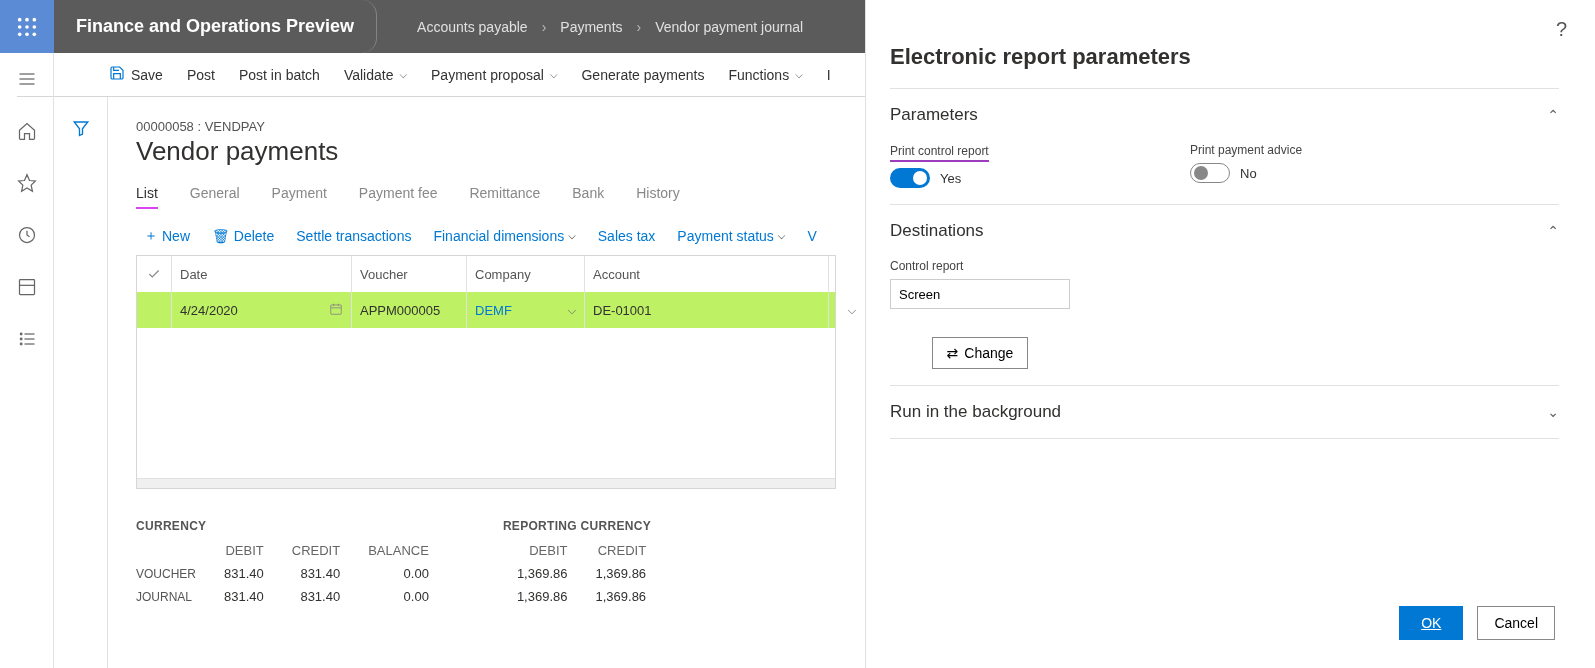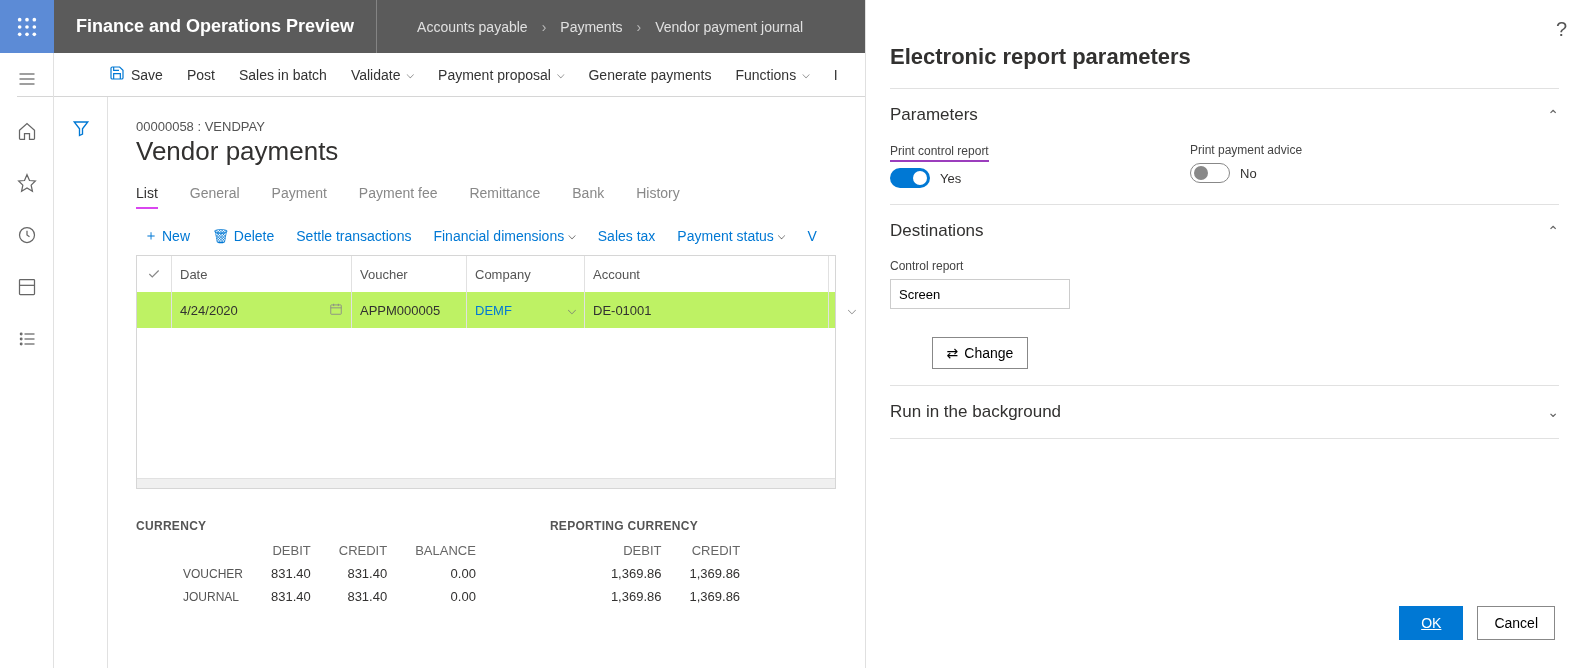--- a/index.html
+++ b/index.html
@@ -9,7 +9,7 @@
   .topbar { display: flex; height: 53px; align-items: center; background: #5b5b5b; color: #fff; }
   .waffle { width: 54px; height: 53px; background: #5C8BD6; display: flex; align-items: center; justify-content: center; }
   .waffle svg { width: 22px; height: 22px; }
-  .app-title { font-size: 18px; font-weight: 600; padding: 0 22px; border-right: 1px solid rgba(255,255,255,0.25); height: 100%; display: flex; align-items: center; }
+  .app-title { font-size: 18px; font-weight: 600; padding: 0 22px; border-right: 1px solid rgba(255,255,255,0.25); height: 100%; display: flex; align-items: center; border-radius: 15px; }
   .breadcrumbs { display: flex; align-items: center; gap: 14px; padding-left: 40px; font-size: 14px; color: #e0e0e0; }
   .breadcrumbs .chev { color: #bbb; }
   

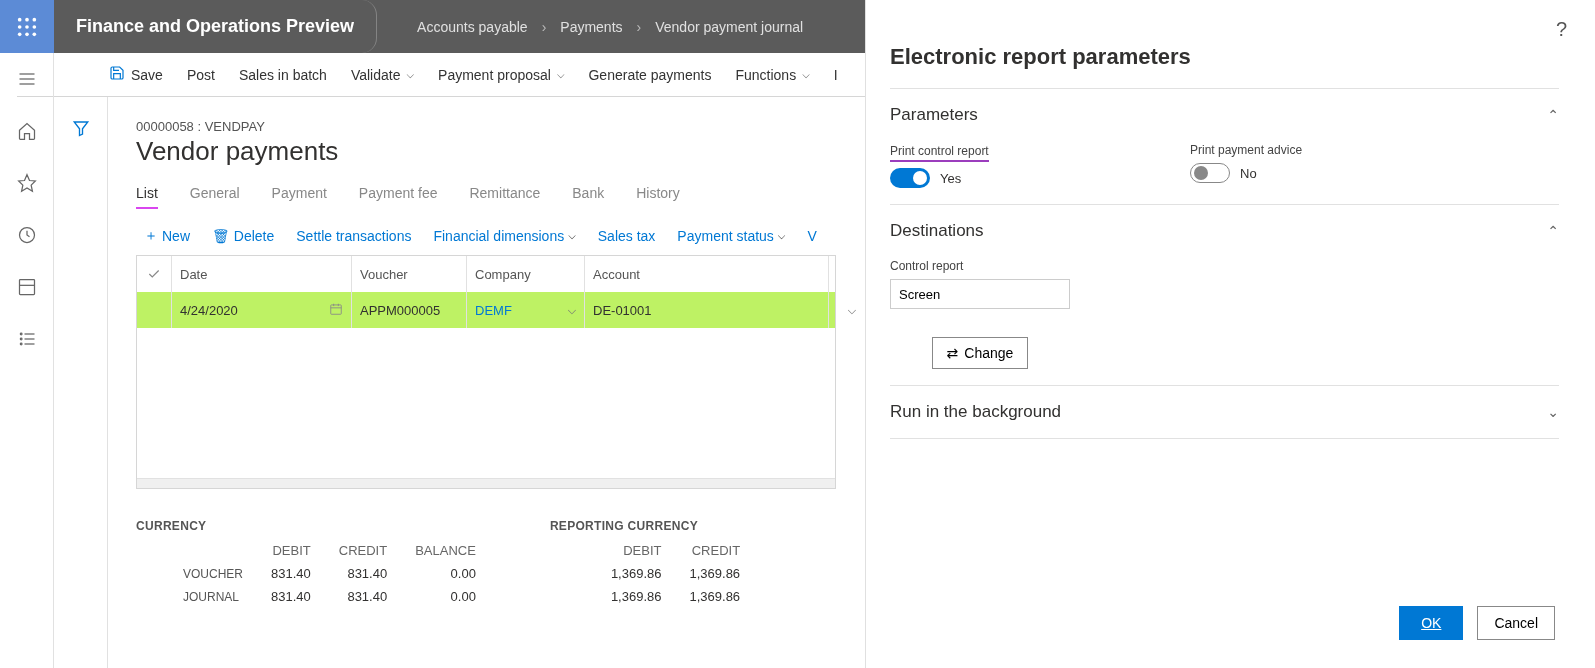--- a/index.html
+++ b/index.html
@@ -185,7 +185,7 @@
       <span>Post</span>
     </div>
   <div class="ab-item">
-      <span>Sales in batch</span>
+      <span>Post in batch</span>
     </div>
   <div class="ab-item">
       <span>Validate</span>

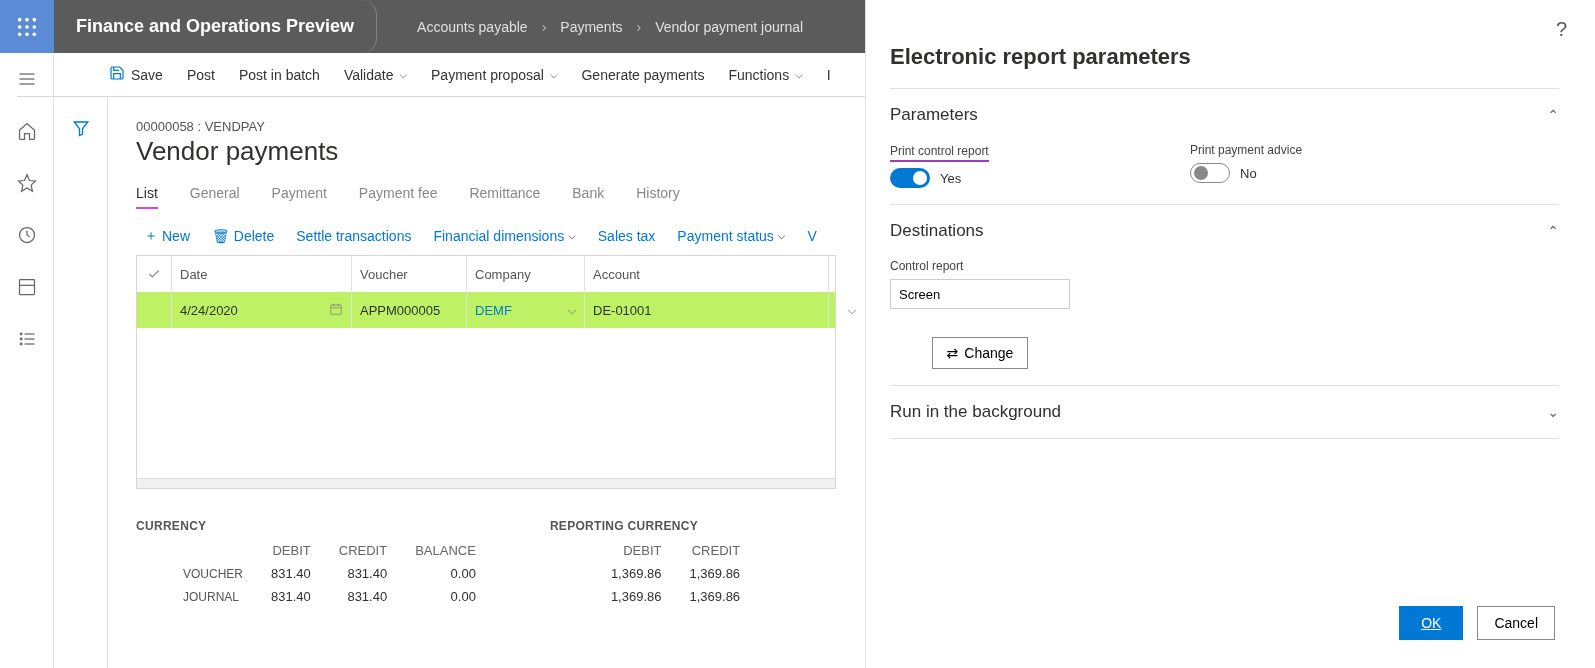--- a/index.html
+++ b/index.html
@@ -63,7 +63,7 @@
   
   .summary { display: flex; margin-top: 30px; gap: 60px; font-size: 13px; }
   .sum-block .sum-title { font-weight: 600; color: #555; margin-bottom: 6px; letter-spacing: 0.3px; font-size: 12px; }
-  .sum-table { border-collapse: collapse; margin-left: 47px; }
+  .sum-table { border-collapse: collapse; }
   .sum-table th { font-weight: 400; color: #666; text-align: right; padding: 4px 14px; font-size: 13px; }
   .sum-table td { text-align: right; padding: 4px 14px; }
   .sum-table .row-label { text-align: left; font-size: 12px; color: #555; padding-left: 0; }

